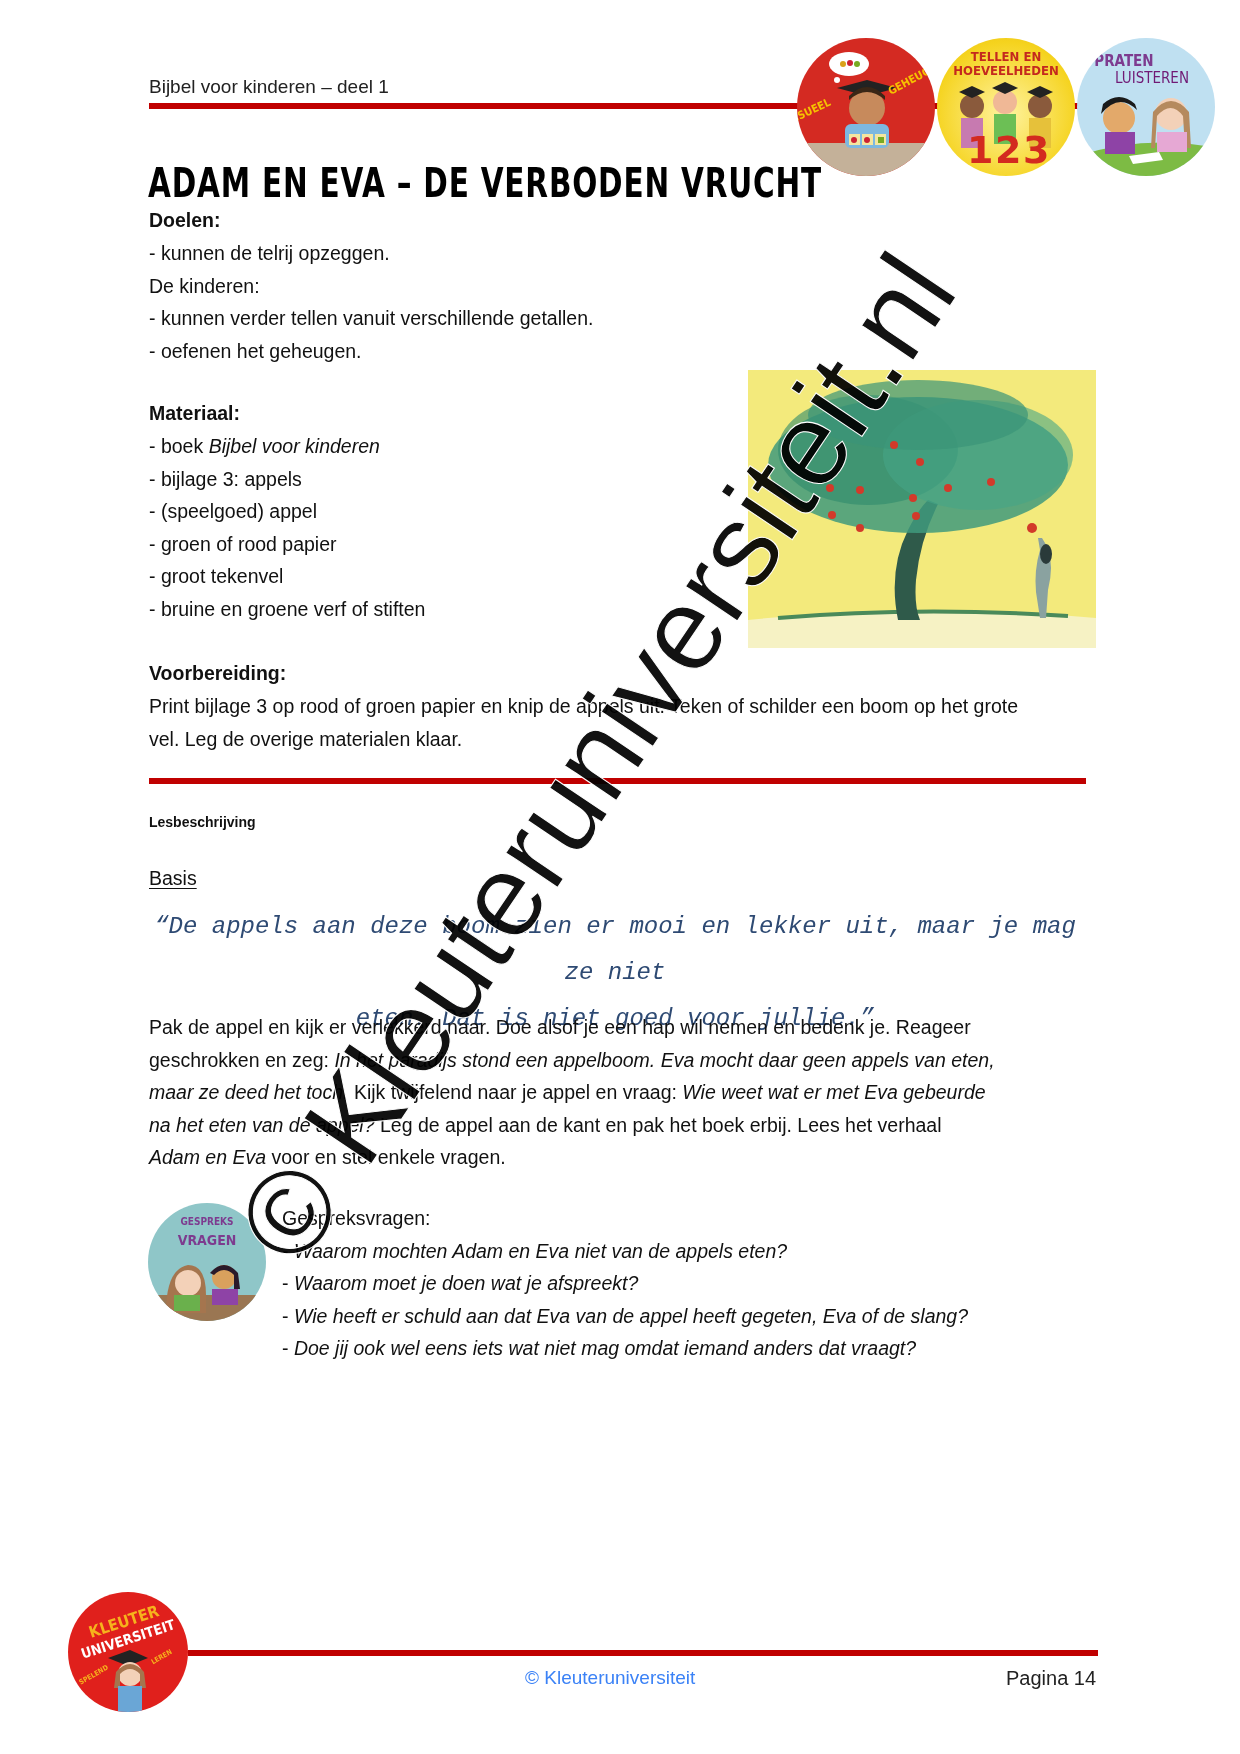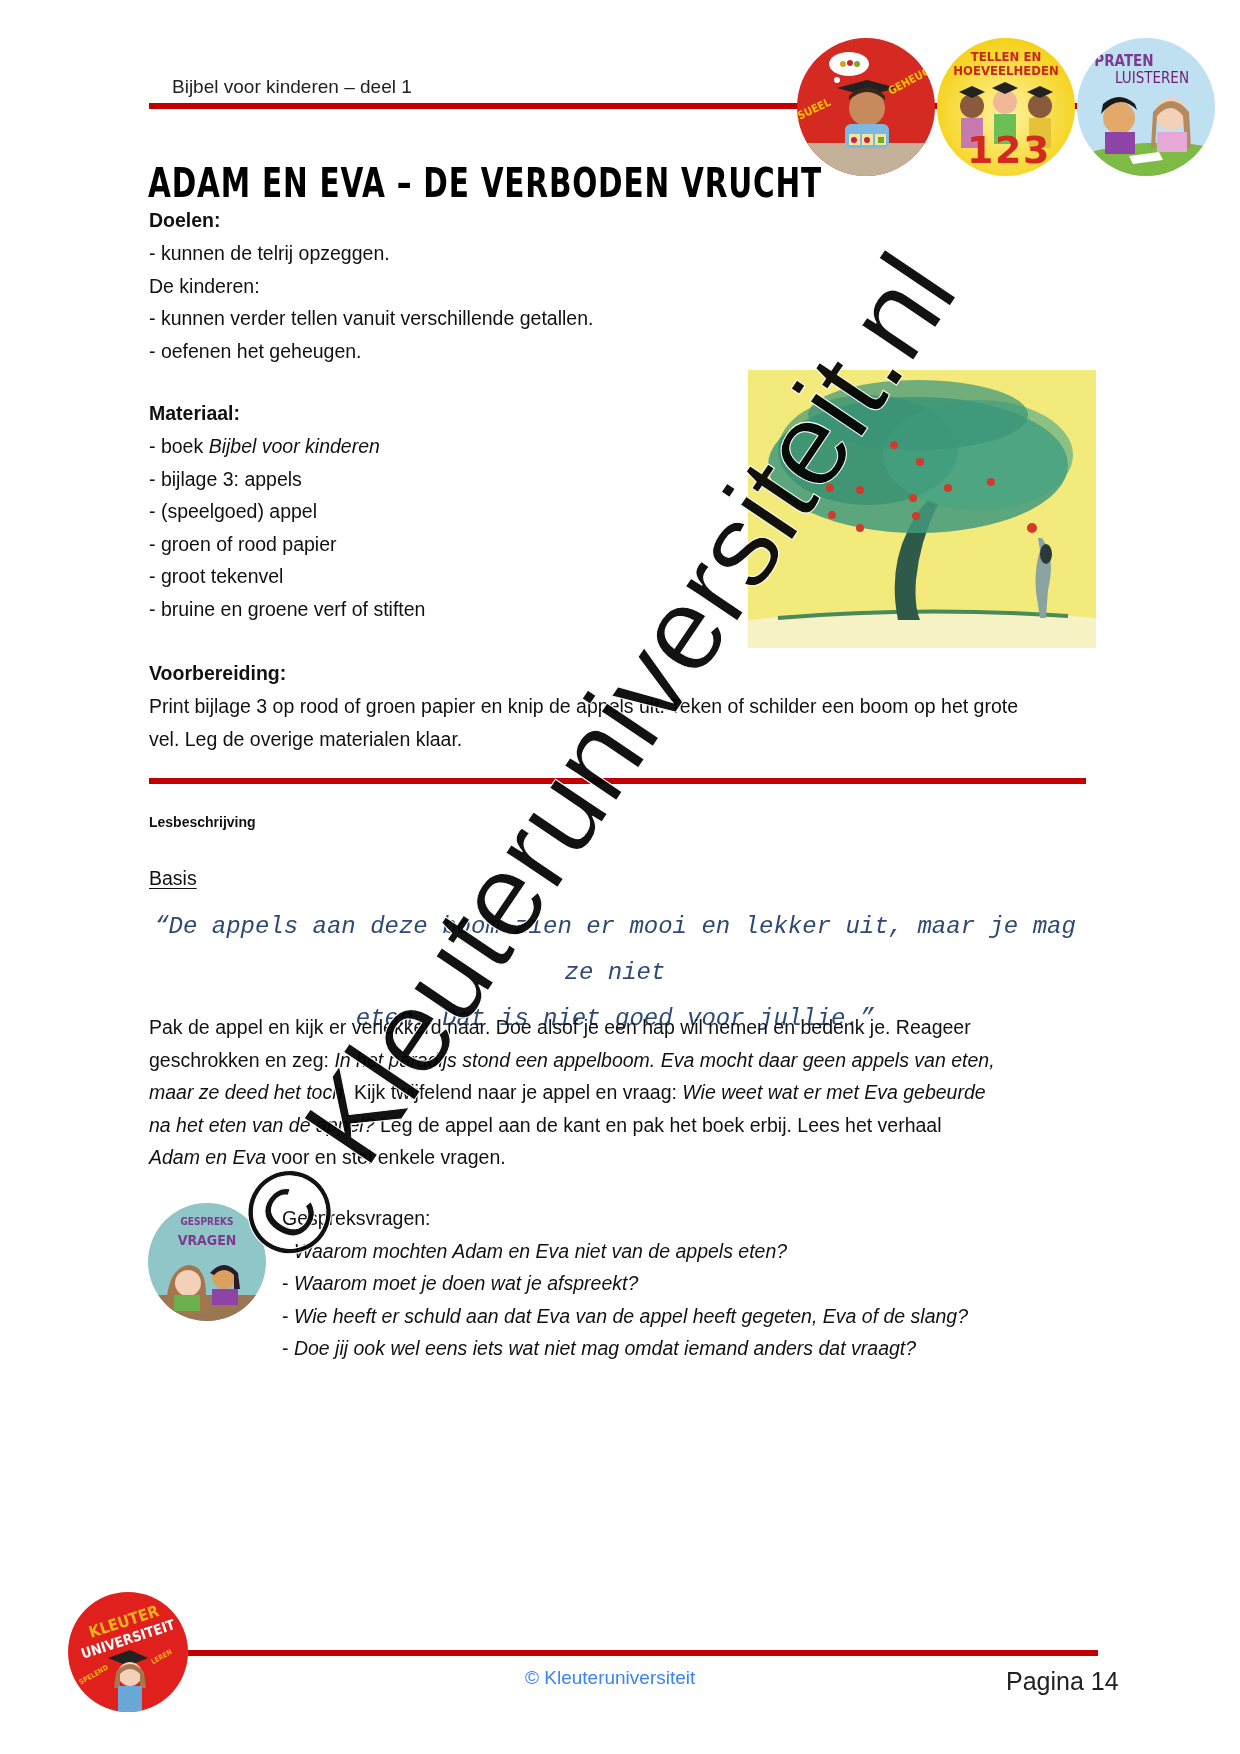--- a/index.html
+++ b/index.html
@@ -6,7 +6,7 @@
   body { width:1240px; height:1754px; position:relative; overflow:hidden;
          font-family:"Liberation Sans", sans-serif; color:#111; }
   .abs { position:absolute; }
-  .header-text { left:149px; top:76px; font-size:19px; color:#222;margin-left:23px; }
+  .header-text { left:149px; top:76px; font-size:19px; color:#222; }
   .rule { background:#c00000; height:6px; }
   .title { left:148px; top:160px; font-family:"DejaVu Sans Condensed","DejaVu Sans", sans-serif;
            font-weight:900; font-size:40px; letter-spacing:1px; transform:scaleX(0.82);

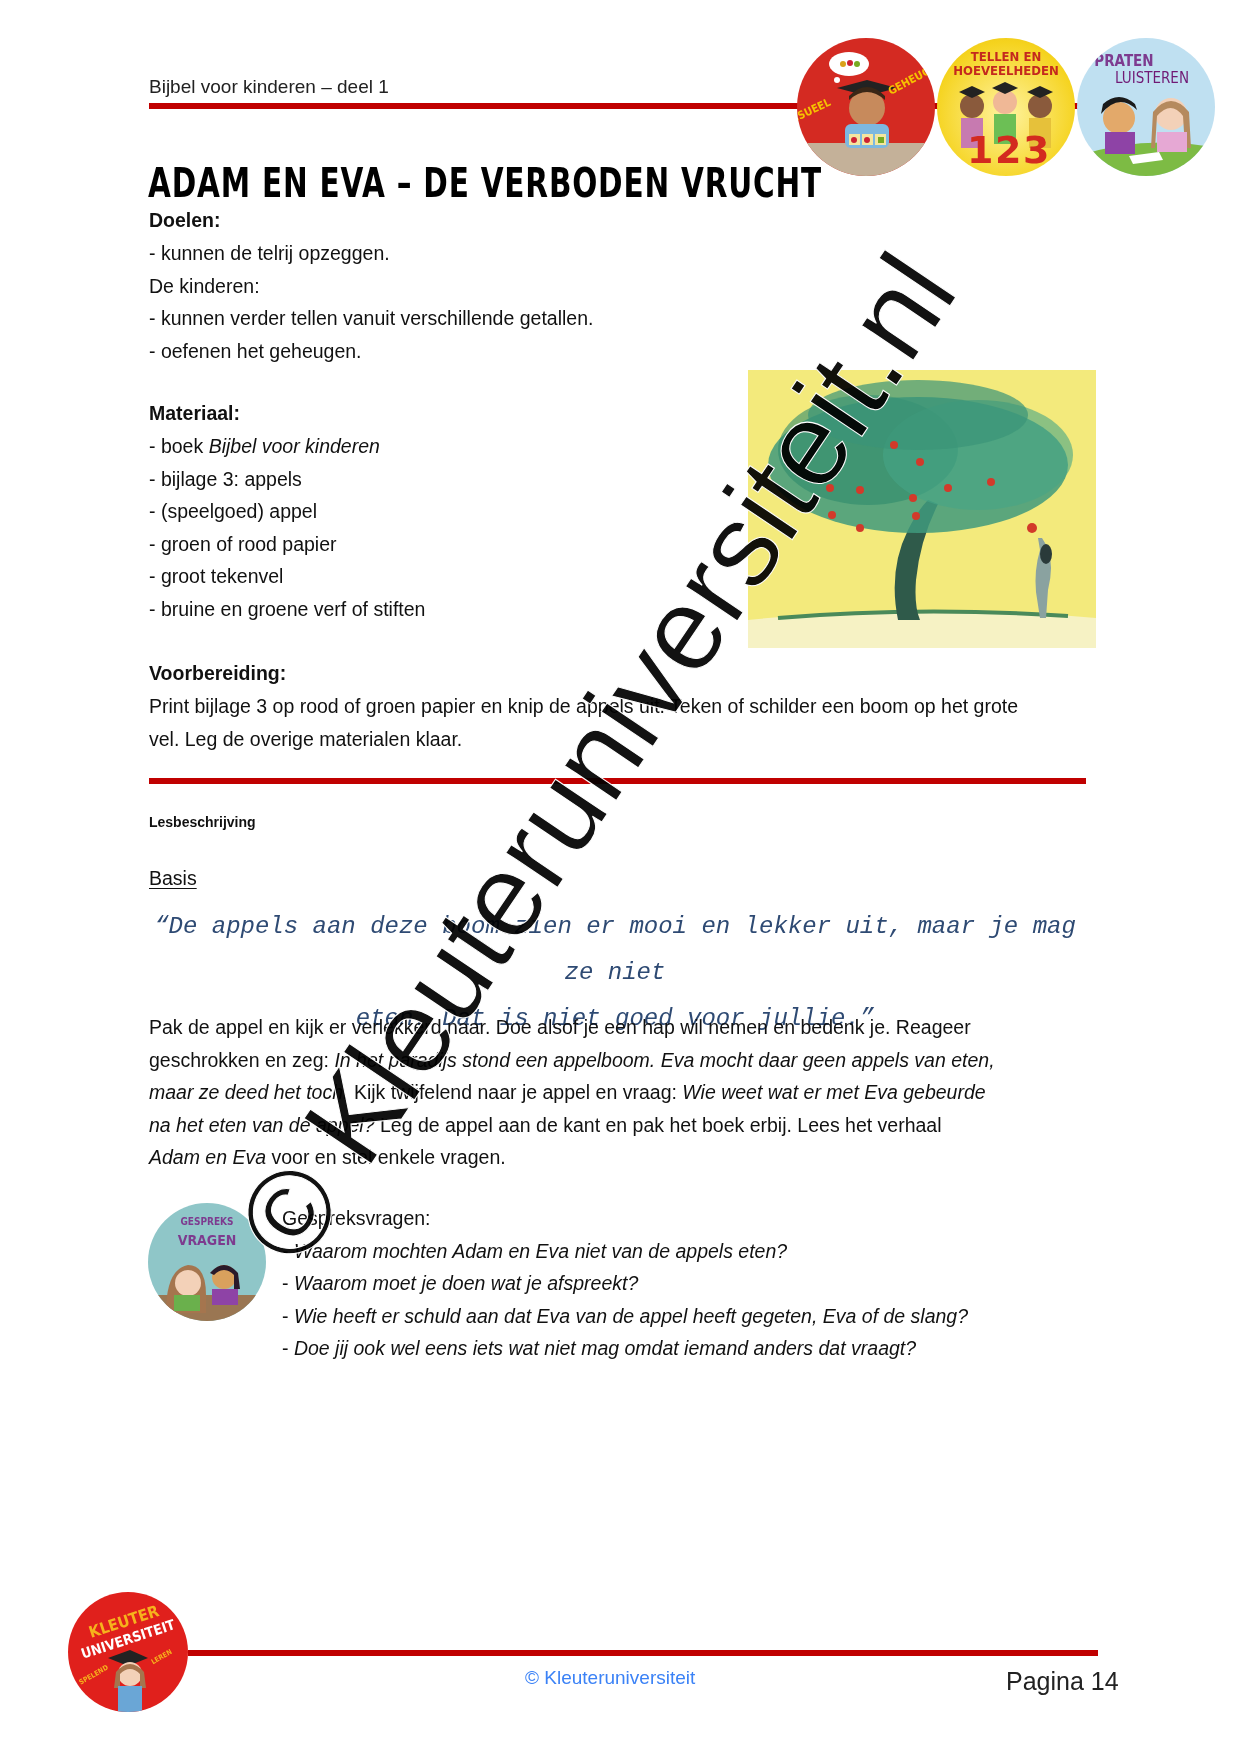--- a/index.html
+++ b/index.html
@@ -200,6 +200,6 @@
 </div>
 <div class="abs rule" style="left:188px; top:1650px; width:910px;"></div>
 <div class="abs" style="left:525px; top:1667px; font-size:19px; color:#3b82f6;">© Kleuteruniversiteit</div>
-<div class="abs" style="left:1006px; top:1667px; font-size:25px; color:#222;">Pagina 14</div>
+<div class="abs" style="left:1006px; top:1667px; font-size:20px; color:#222;">Pagina 14</div>
 
 </body></html>

